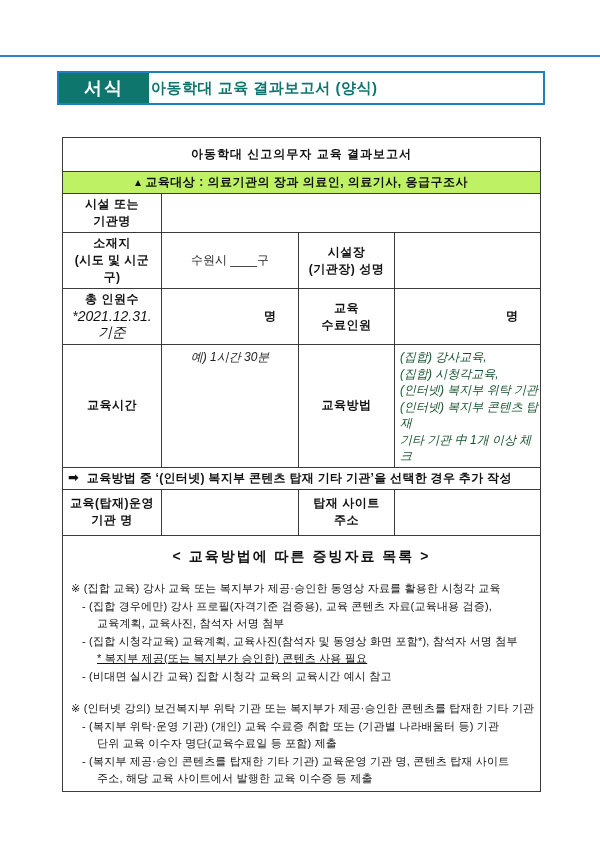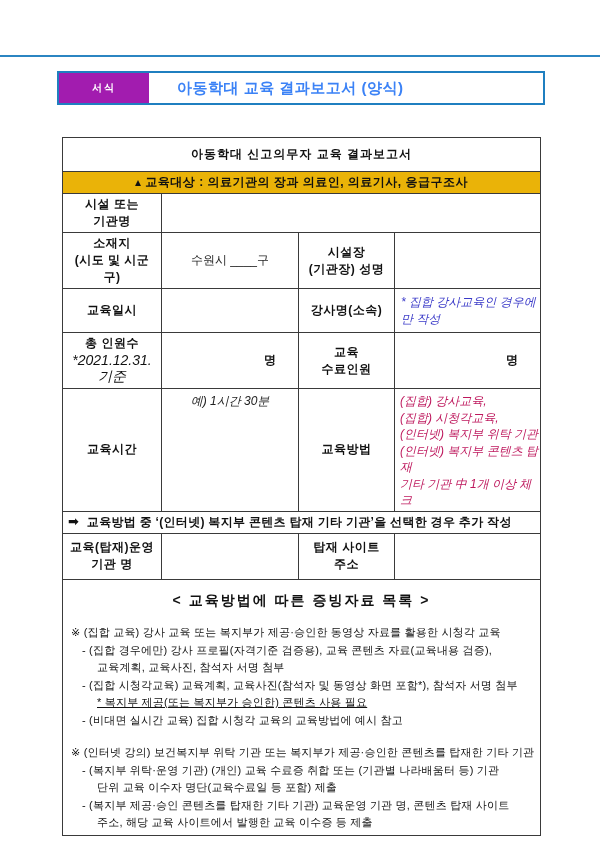--- a/index.html
+++ b/index.html
@@ -10,7 +10,7 @@
 
   .header-box { position:absolute; top:71px; left:57px; width:488px; height:34px;
                 border:2px solid #1f7fc0; display:flex; align-items:stretch; background:#fff; }
-  .header-tag { width:90px; background:#a21caf; color:#fff; font-weight:bold; font-size:10px;
+  .header-tag { width:90px; background:#0f766e; color:#fff; font-weight:bold; font-size:18px;
                 display:flex; align-items:center; justify-content:center; letter-spacing:2px; }
   .header-title { flex:1; display:flex; align-items:center; padding-left:28px;
                   font-weight:bold; font-size:15px; color:#3b82f6; letter-spacing:0.5px; }

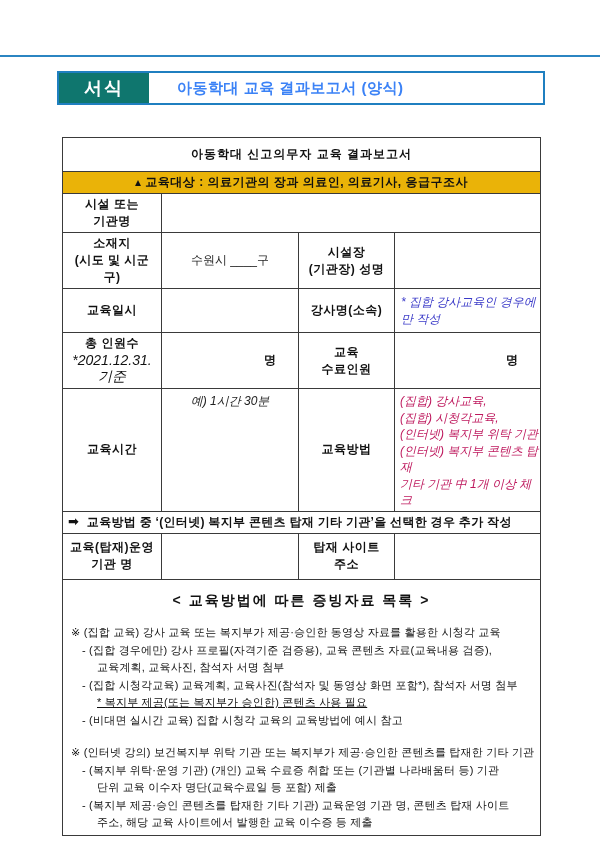--- a/index.html
+++ b/index.html
@@ -12,8 +12,8 @@
                 border:2px solid #1f7fc0; display:flex; align-items:stretch; background:#fff; }
   .header-tag { width:90px; background:#0f766e; color:#fff; font-weight:bold; font-size:18px;
                 display:flex; align-items:center; justify-content:center; letter-spacing:2px; }
-  .header-title { flex:1; display:flex; align-items:center; padding-left:28px;
-                  font-weight:bold; font-size:15px; color:#3b82f6; letter-spacing:0.5px; }
+  .header-title { flex:1; display:flex; align-items:center; padding-left:2px;
+                  font-weight:bold; font-size:15px; color:#0f766e; letter-spacing:0.5px; }
 
   table.report { position:absolute; top:137px; left:62px; width:478px;
                  border-collapse:collapse; table-layout:fixed; }

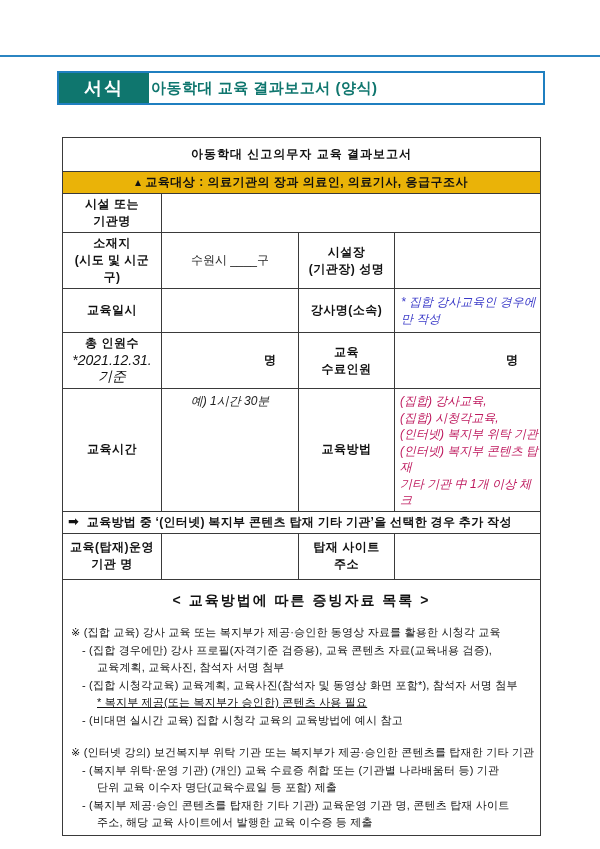--- a/index.html
+++ b/index.html
@@ -20,7 +20,7 @@
   table.report td { border:1.5px solid #3a3a3a; font-size:12px; vertical-align:middle; padding:2px 4px; }
 
   .t-title  { height:34px; text-align:center; font-weight:bold; font-size:16px; letter-spacing:1px; }
-  .t-gray   { height:16px; background:#eab308; text-align:center; font-weight:bold; font-size:12px; letter-spacing:0.5px; }
+  .t-gray   { height:16px; background:#bef264; text-align:center; font-weight:bold; font-size:12px; letter-spacing:0.5px; }
   .lbl      { text-align:center; font-weight:bold; letter-spacing:0.5px; }
   .pre      { white-space:pre-line; }
   .r-fac td  { height:36px; }

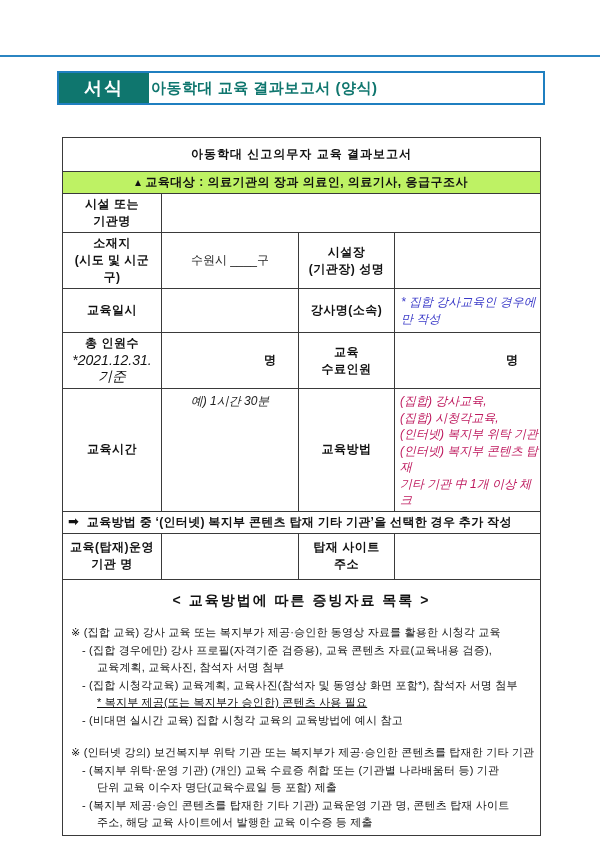--- a/index.html
+++ b/index.html
@@ -97,12 +97,6 @@
       <td></td>
     </tr>
 
-    <tr class="r-date">
-      <td class="lbl">교육일시</td>
-      <td></td>
-      <td class="lbl">강사명(소속)</td>
-      <td class="blue-note">* 집합 강사교육인 경우에만 작성</td>
-    </tr>
 
     <tr class="r-tot">
       <td class="lbl">

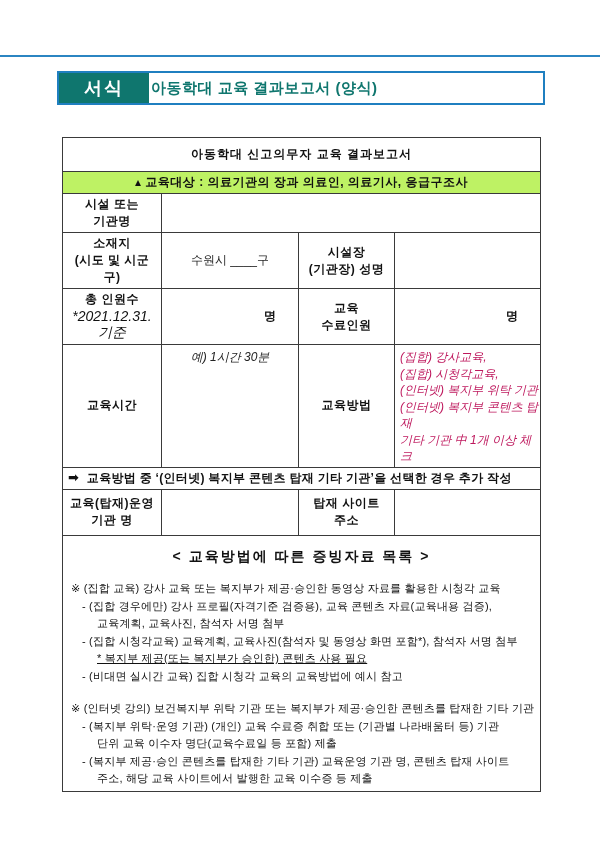--- a/index.html
+++ b/index.html
@@ -37,7 +37,7 @@
   .unit { text-align:right; font-weight:bold; padding-right:22px !important; }
   .sub-note { font-style:italic; font-size:14px; font-weight:normal; letter-spacing:0; }
   .blue-note { color:#3a3ac8; font-style:italic; font-size:10px; padding-left:6px !important; letter-spacing:0; }
-  .method-list { font-style:italic; font-size:11px; line-height:16.5px; color:#be185d;
+  .method-list { font-style:italic; font-size:11px; line-height:16.5px; color:#14532d;
                  padding:4px 2px 2px 5px !important; vertical-align:middle; }
   .arrow-cell { font-weight:bold; font-size:12px; text-align:left; padding-left:5px !important; letter-spacing:0.3px; }
   .arrow-glyph { font-size:13px; margin-right:4px; }

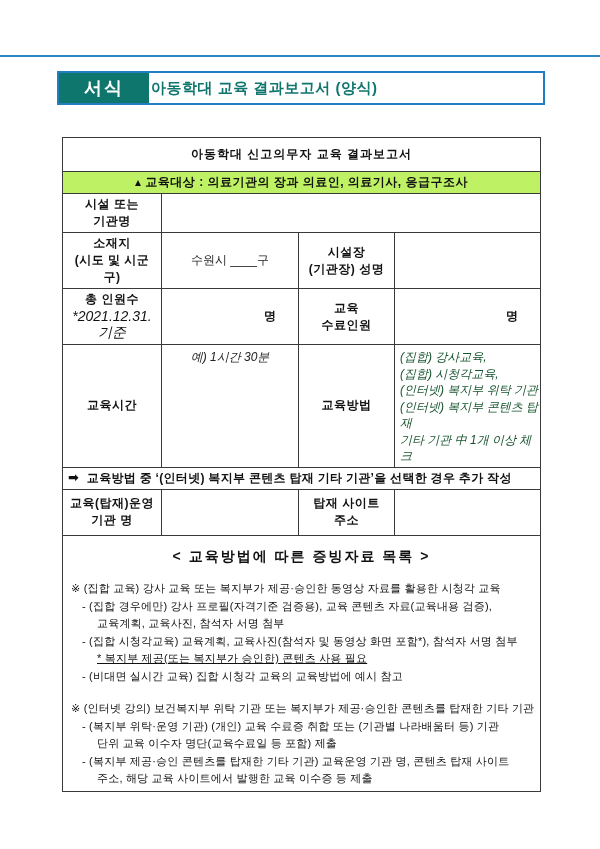--- a/index.html
+++ b/index.html
@@ -146,7 +146,7 @@
         <div class="ev-line ind2">교육계획, 교육사진, 참석자 서명 첨부</div>
         <div class="ev-line ind1">- (집합 시청각교육) 교육계획, 교육사진(참석자 및 동영상 화면 포함*), 참석자 서명 첨부</div>
         <div class="ev-line ind2 u">* 복지부 제공(또는 복지부가 승인한) 콘텐츠 사용 필요</div>
-        <div class="ev-line ind1">- (비대면 실시간 교육) 집합 시청각 교육의 교육방법에 예시 참고</div>
+        <div class="ev-line ind1">- (비대면 실시간 교육) 집합 시청각 교육의 교육시간 예시 참고</div>
         <div class="gap"></div>
         <div class="ev-line ind0">※ (인터넷 강의) 보건복지부 위탁 기관 또는 복지부가 제공·승인한 콘텐츠를 탑재한 기타 기관</div>
         <div class="ev-line ind1">- (복지부 위탁·운영 기관) (개인) 교육 수료증 취합 또는 (기관별 나라배움터 등) 기관</div>

